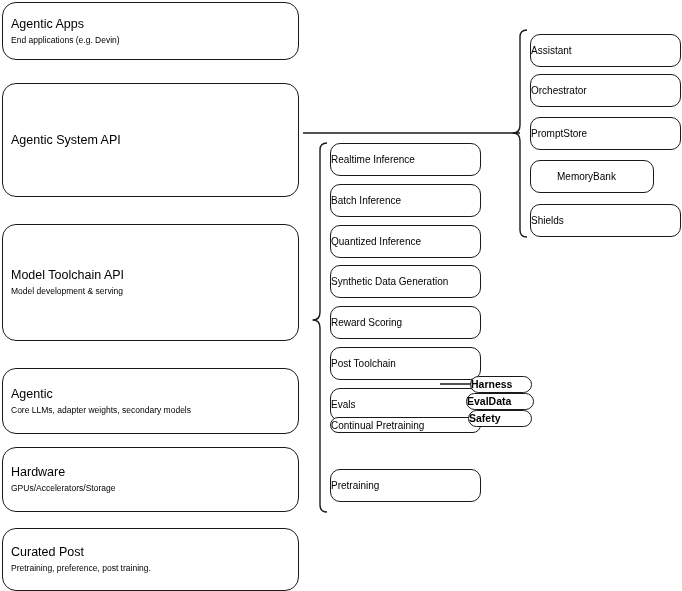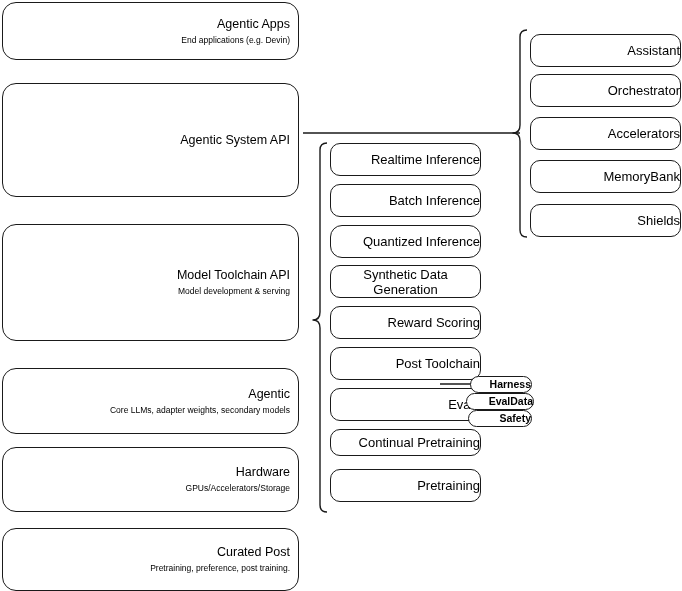--- a/index.html
+++ b/index.html
@@ -28,7 +28,7 @@
     background: #ffffff;
     display: flex;
     flex-direction: column;
-    align-items: flex-end;
+    align-items: flex-start;
     justify-content: center;
     text-align: center;
   }

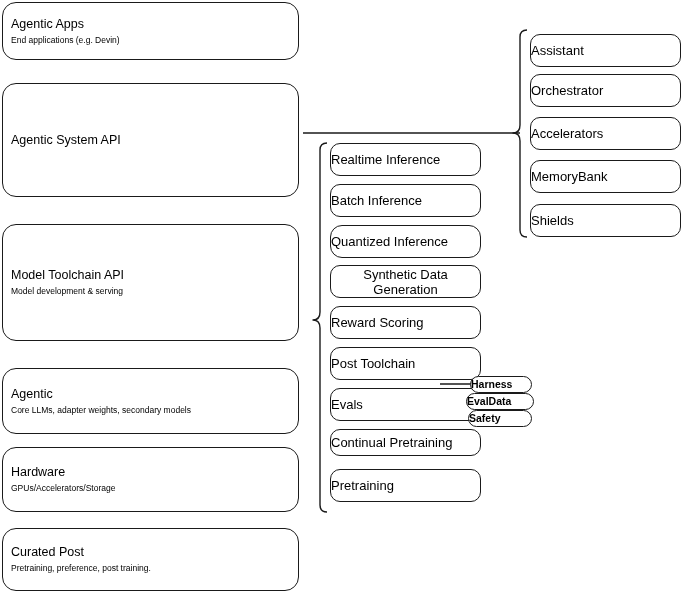--- a/index.html
+++ b/index.html
@@ -53,7 +53,7 @@
     border-radius: 10px;
   }
   .item .title {
-    font-size: 13px;
+    font-size: 10px;
     line-height: 15px;
   }
   

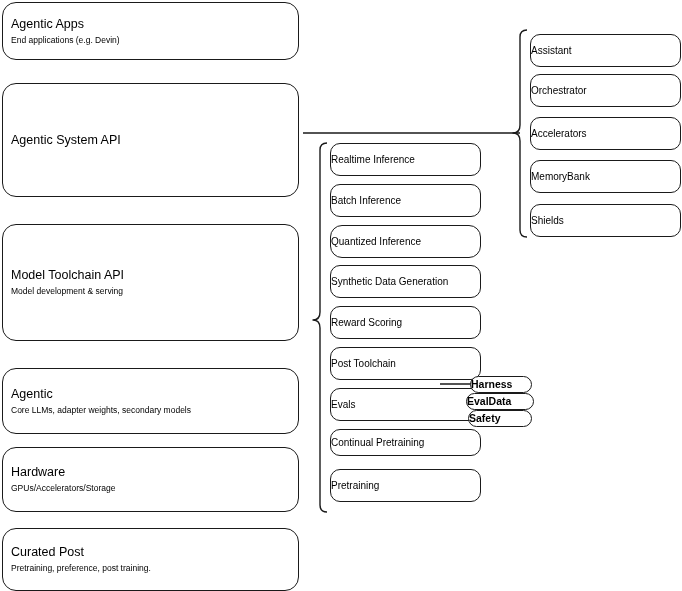--- a/index.html
+++ b/index.html
@@ -176,7 +176,7 @@
     <div class="title">Orchestrator</div>
   </div>
   <div class="node item" style="left:530px; top:117px; width:151px; height:33px; z-index:4;">
-    <div class="title">Accelerators</div>
+    <div class="title">PromptStore</div>
   </div>
   <div class="node item" style="left:530px; top:160px; width:151px; height:33px; z-index:4;">
     <div class="title">MemoryBank</div>

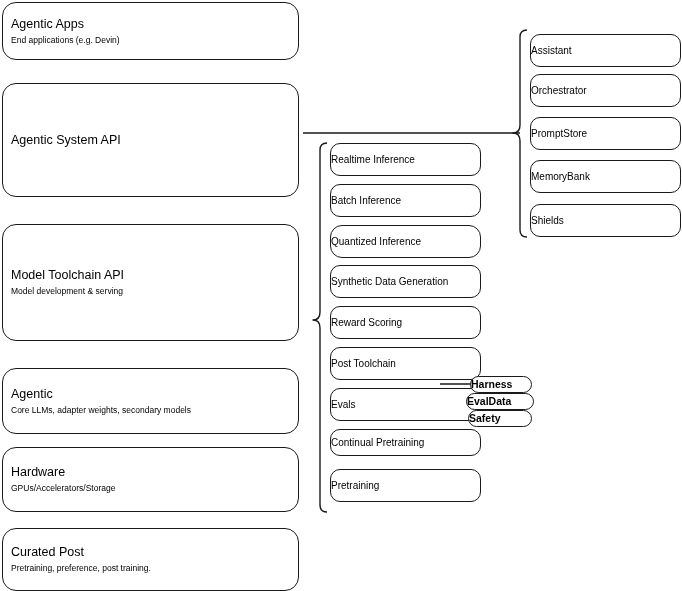--- a/index.html
+++ b/index.html
@@ -178,7 +178,7 @@
   <div class="node item" style="left:530px; top:117px; width:151px; height:33px; z-index:4;">
     <div class="title">PromptStore</div>
   </div>
-  <div class="node item" style="left:530px; top:160px; width:151px; height:33px; z-index:4;">
+  <div class="node item" style="left:530px; top:160px; width:124px; height:33px; z-index:4;padding-left:26px;">
     <div class="title">MemoryBank</div>
   </div>
   <div class="node item" style="left:530px; top:204px; width:151px; height:33px; z-index:4;">

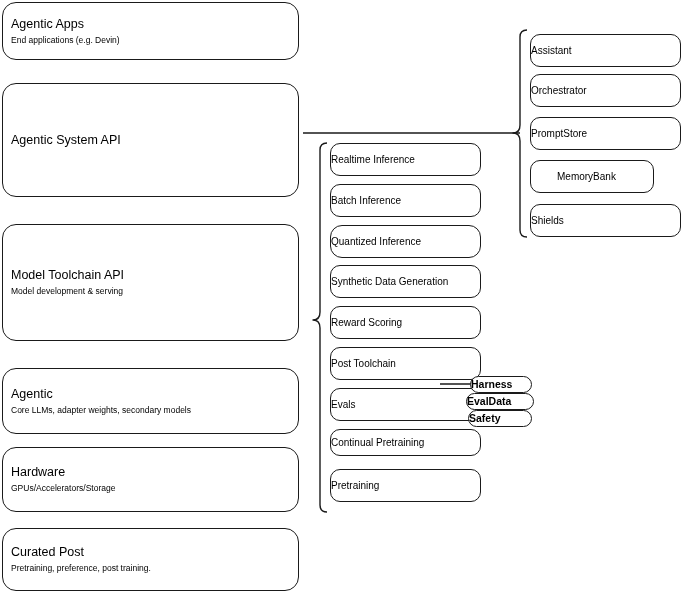--- a/index.html
+++ b/index.html
@@ -137,7 +137,7 @@
   <div class="node item" style="left:330px; top:184px; width:151px; height:33px; z-index:4;">
     <div class="title">Batch Inference</div>
   </div>
-  <div class="node item" style="left:330px; top:225px; width:151px; height:33px; z-index:4;border-radius:12px;">
+  <div class="node item" style="left:330px; top:225px; width:151px; height:33px; z-index:4;">
     <div class="title">Quantized Inference</div>
   </div>
   <div class="node item" style="left:330px; top:265px; width:151px; height:33px; z-index:4;">

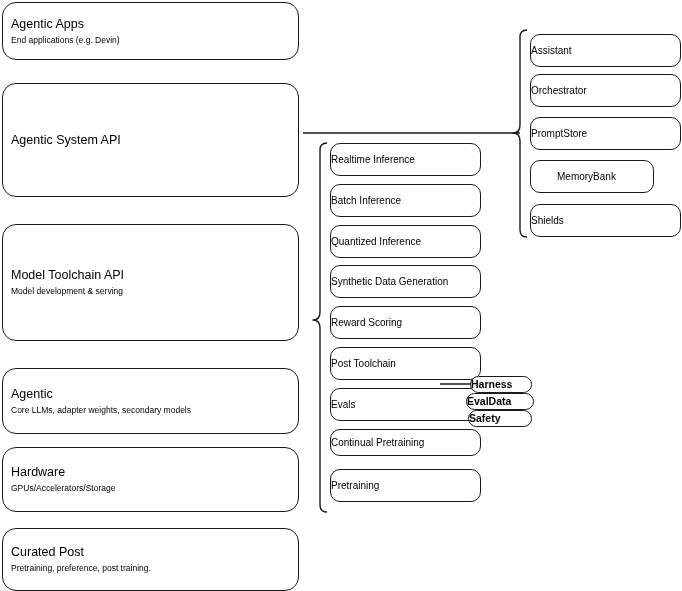--- a/index.html
+++ b/index.html
@@ -152,7 +152,7 @@
   <div class="node item" style="left:330px; top:388px; width:151px; height:33px; z-index:4;">
     <div class="title">Evals</div>
   </div>
-  <div class="node item" style="left:330px; top:429px; width:151px; height:27px; z-index:4;">
+  <div class="node item" style="left:330px; top:417px; width:151px; height:16px; z-index:4;">
     <div class="title">Continual Pretraining</div>
   </div>
   <div class="node item" style="left:330px; top:469px; width:151px; height:33px; z-index:4;">

